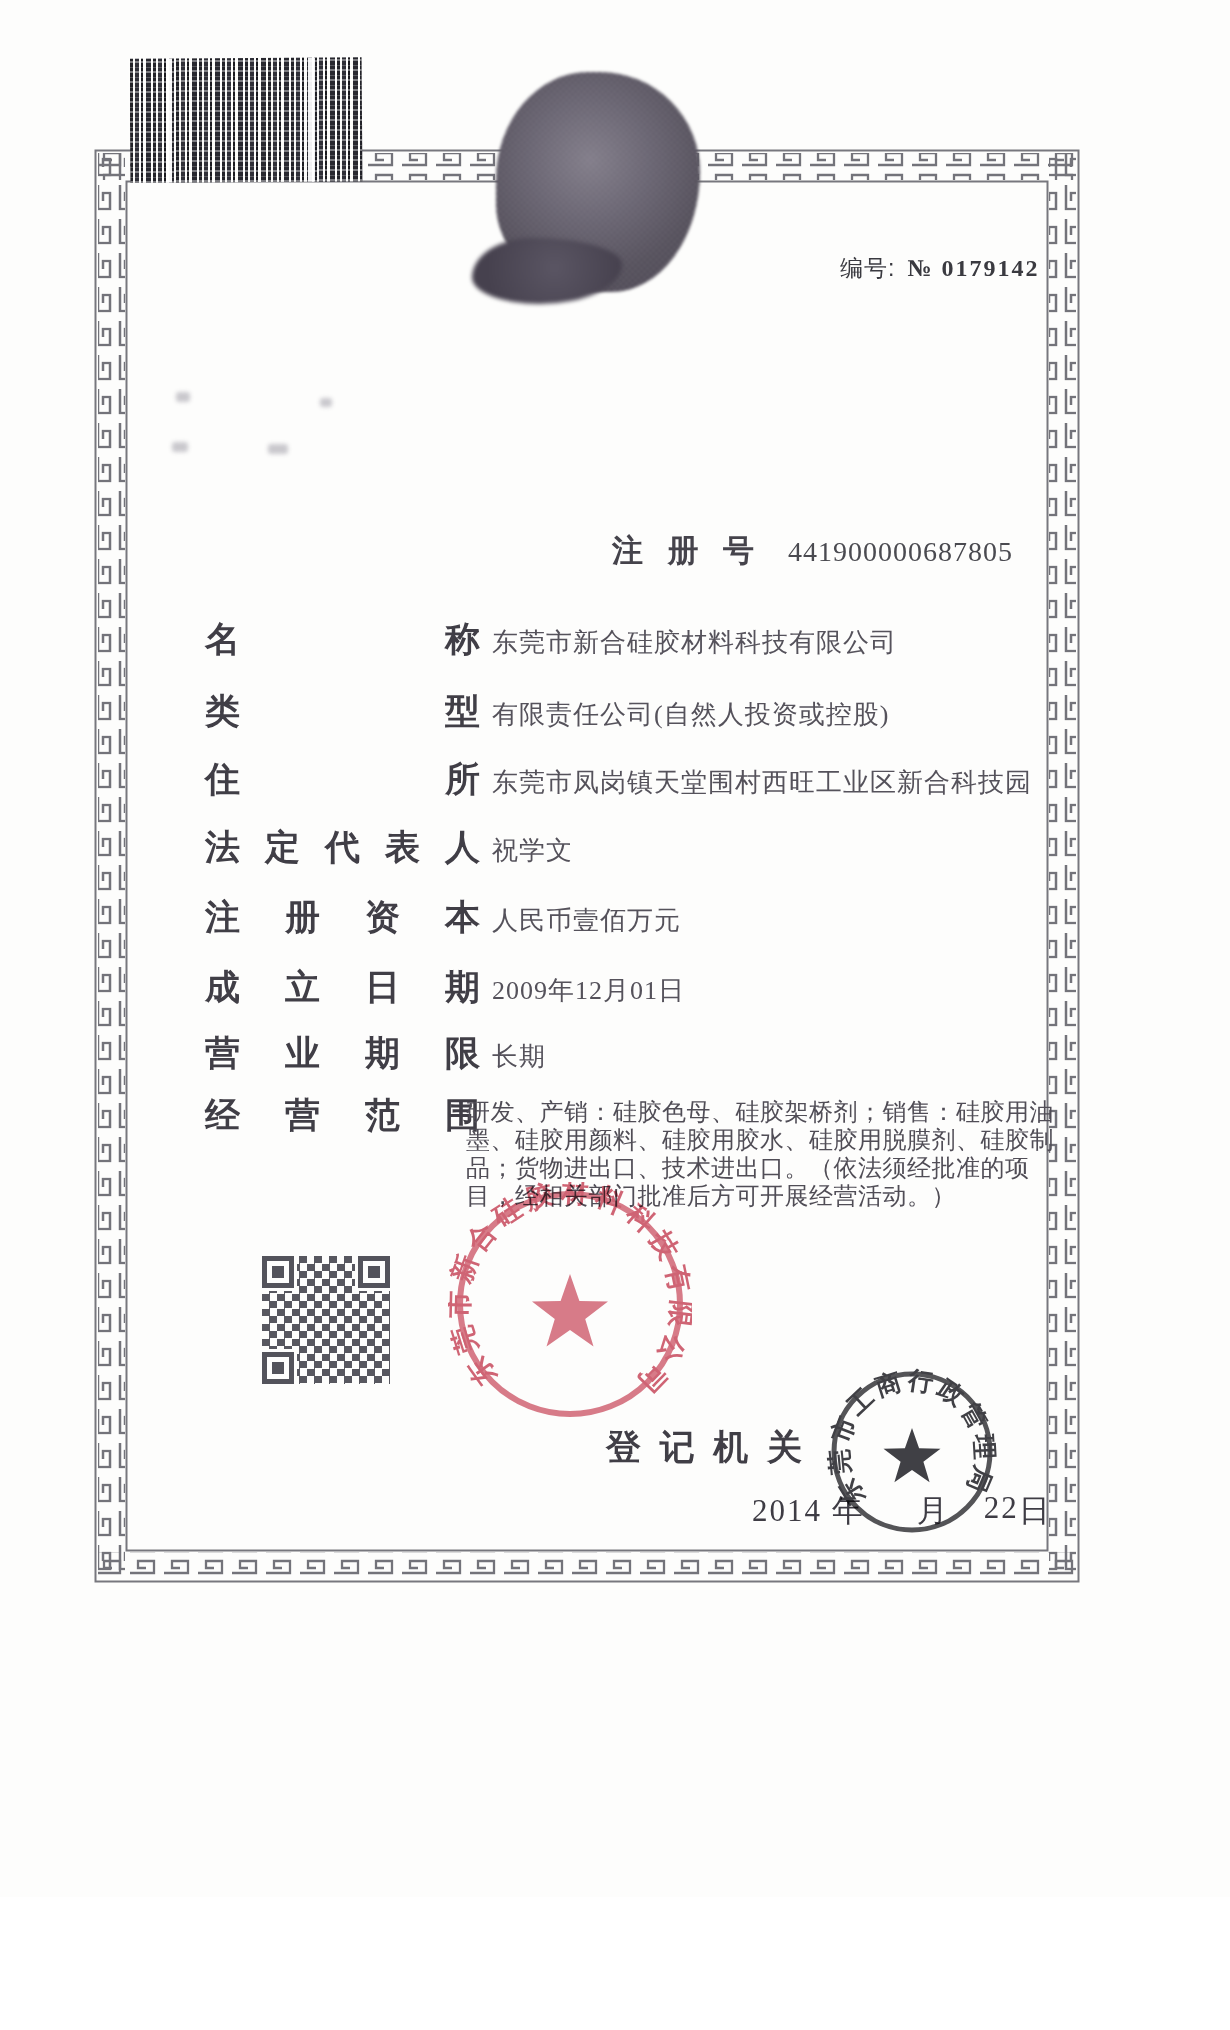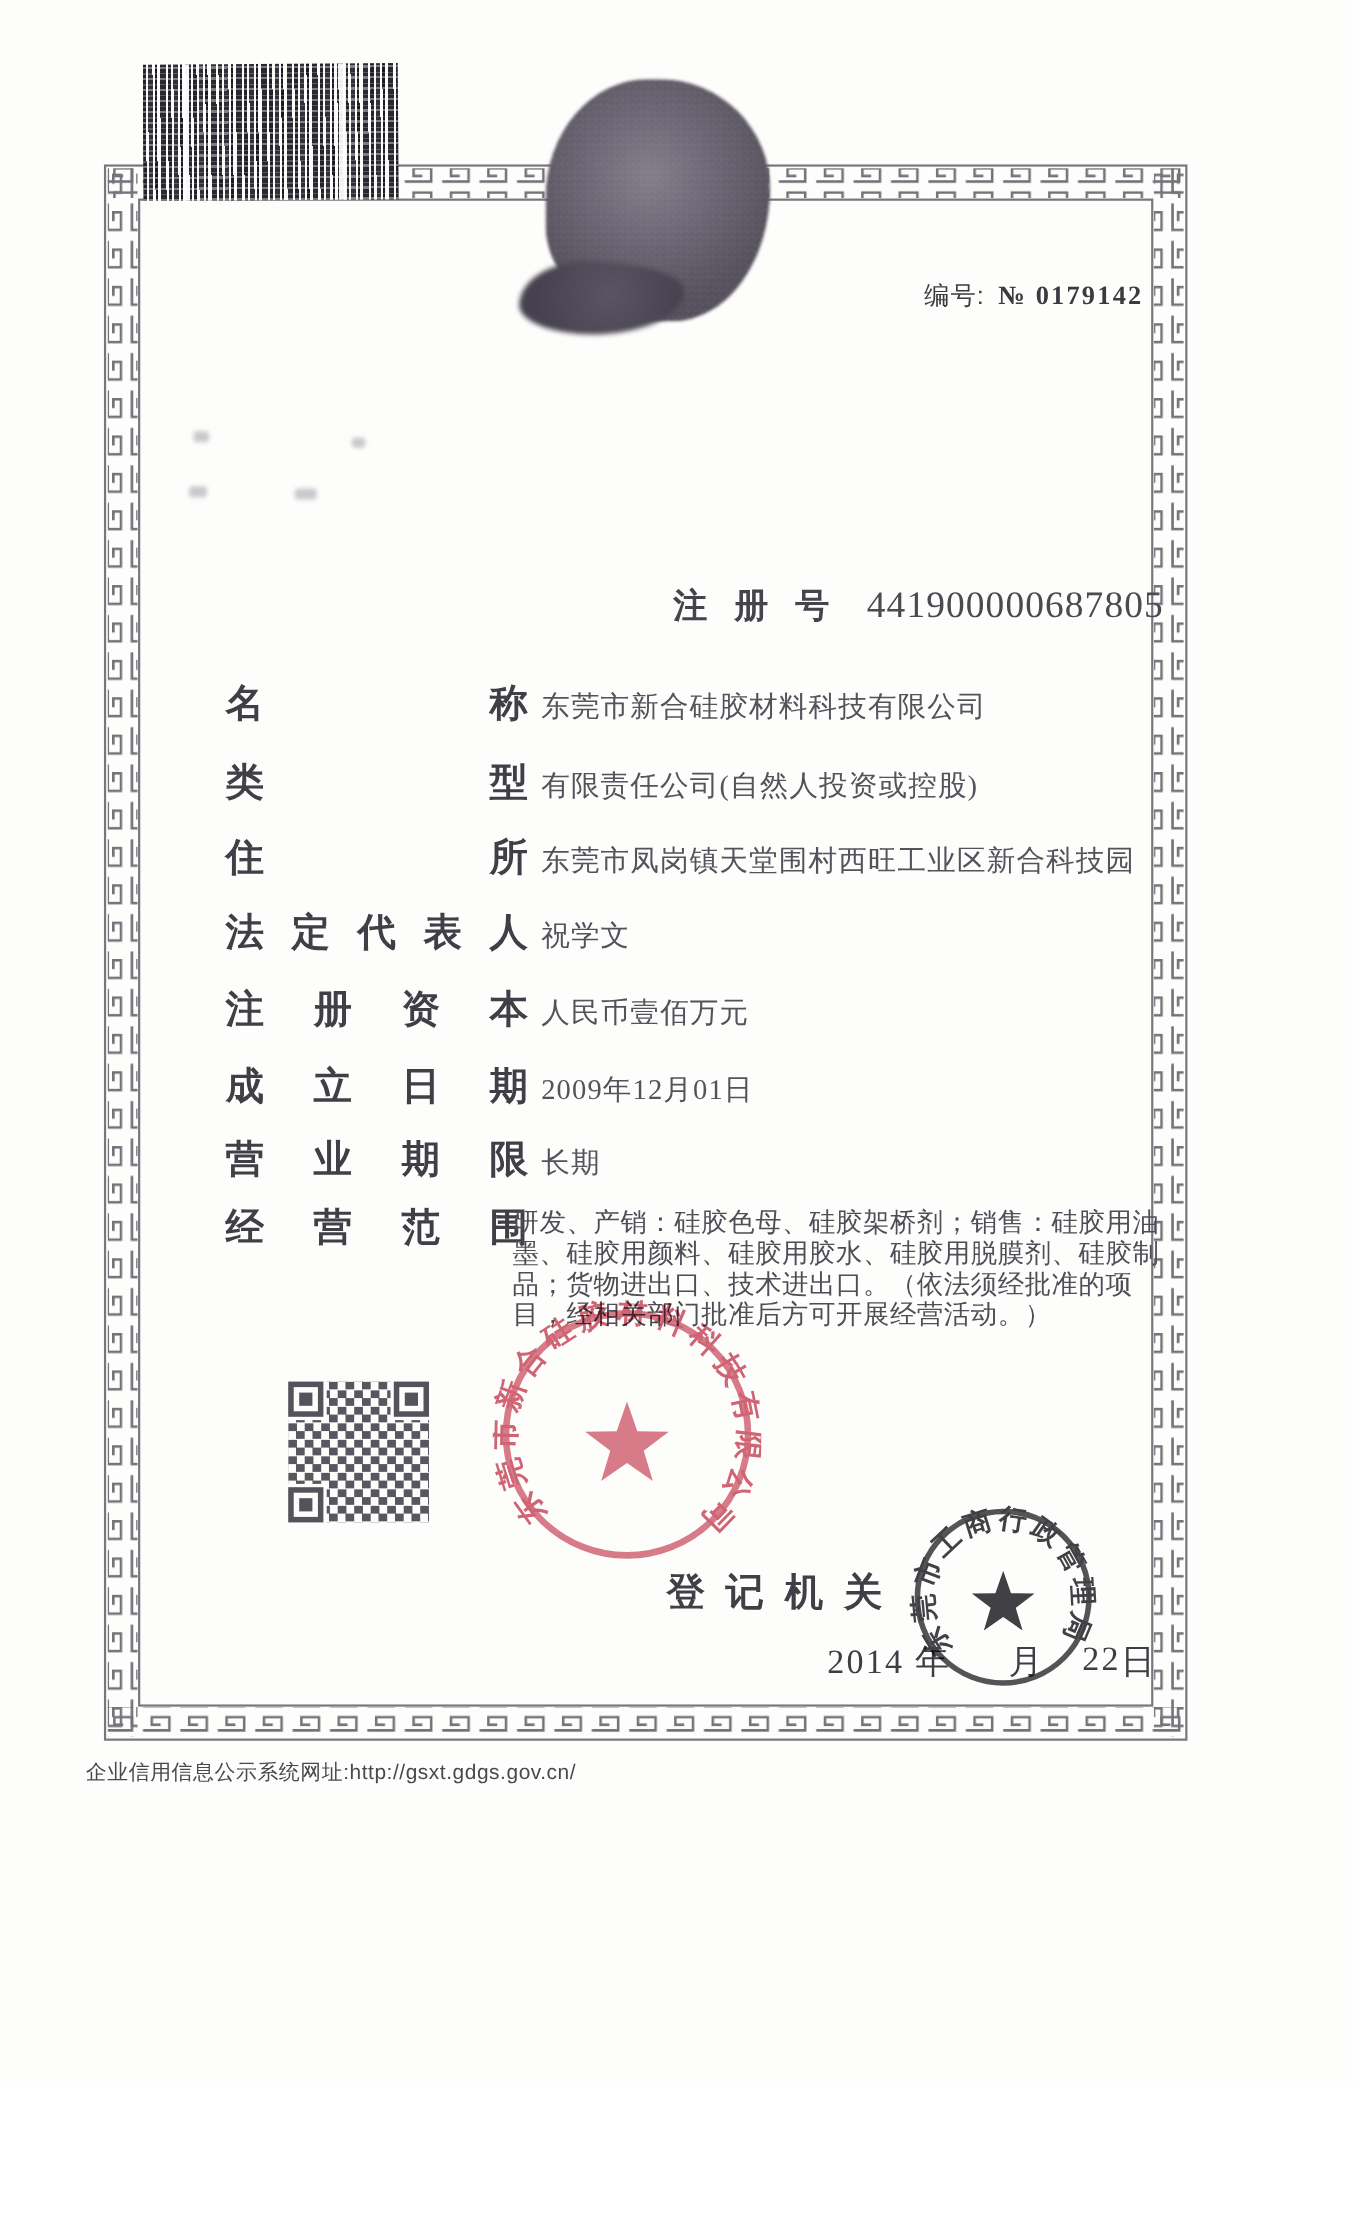--- a/index.html
+++ b/index.html
@@ -46,7 +46,7 @@
   }
   .regline{position:absolute;left:612px;top:530px;display:flex;align-items:baseline;gap:34px;}
   .regline .reg-label{width:142px;font-size:31px;font-weight:700;color:#45434b;}
-  .regline .reg-no{font-family:"Liberation Serif",serif;font-size:34px;letter-spacing:1px;color:#4a4a50;}
+  .regline .reg-no{font-family:"Liberation Serif",serif;font-size:28px;letter-spacing:1px;color:#4a4a50;}
   
   .fields{position:absolute;left:205px;top:616px;width:872px;}
   .row{display:flex;align-items:baseline;}

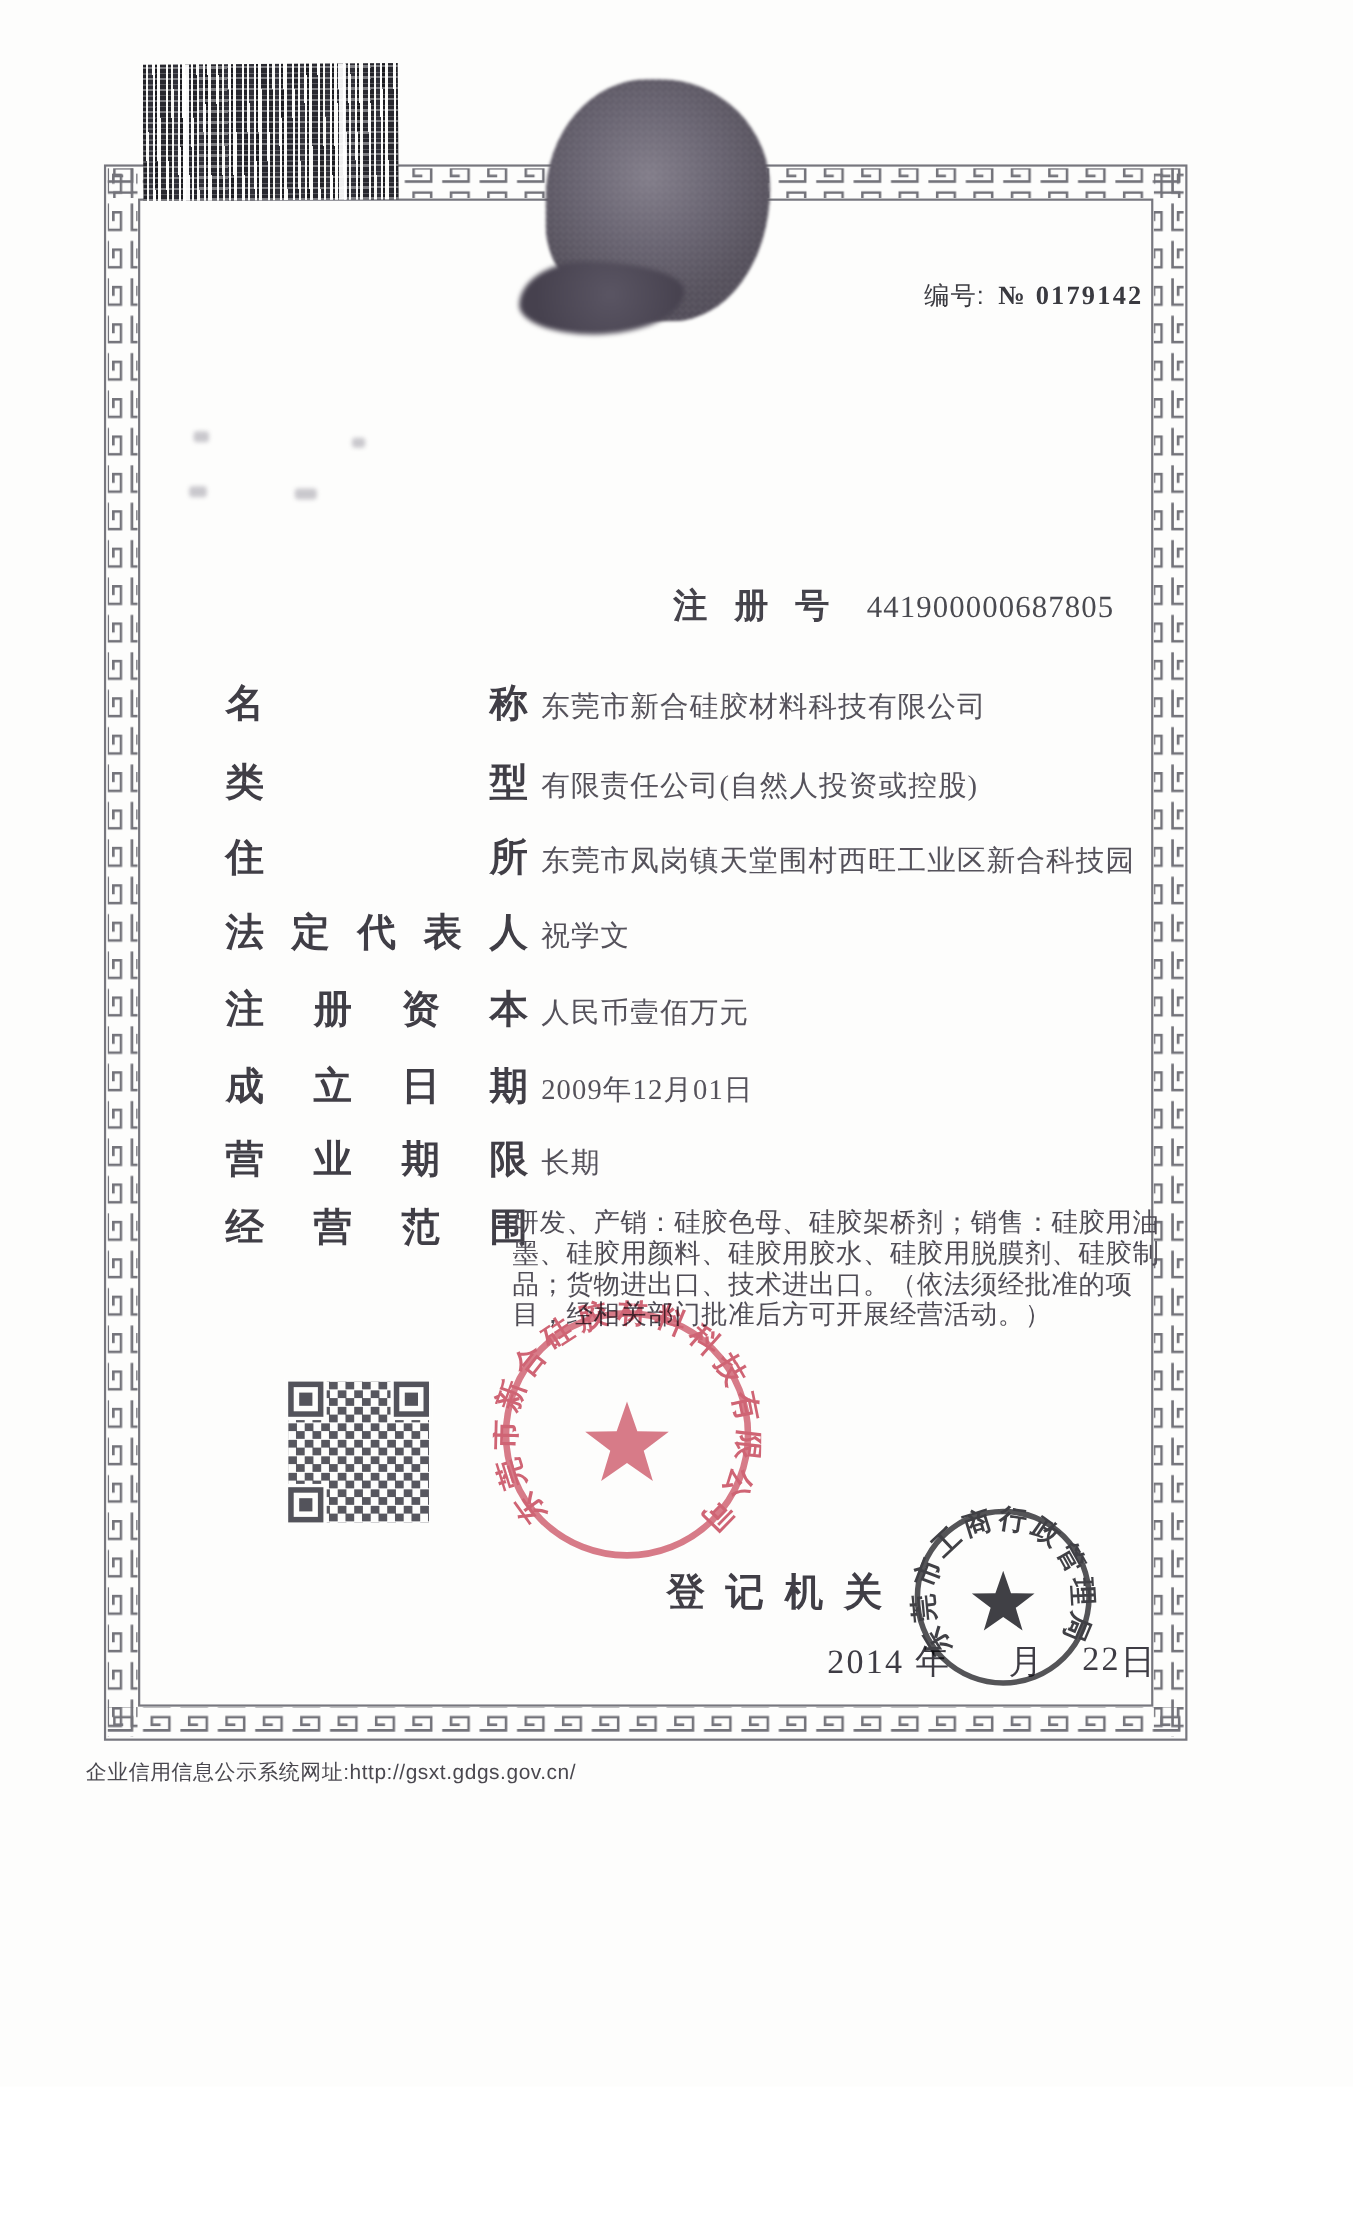--- a/index.html
+++ b/index.html
@@ -237,7 +237,6 @@
     <polygon fill="#2b2b31" points="90,66 97.1,86.3 118.5,86.7 101.4,99.7 107.6,120.3 90,108 72.4,120.3 78.6,99.7 61.5,86.7 82.9,86.3"></polygon>
   </svg>
 
-  <div class="footer-left">企业信用信息公示系统网址:http://gsxt.gdgs.gov.cn/</div>
 
 </div>
 

